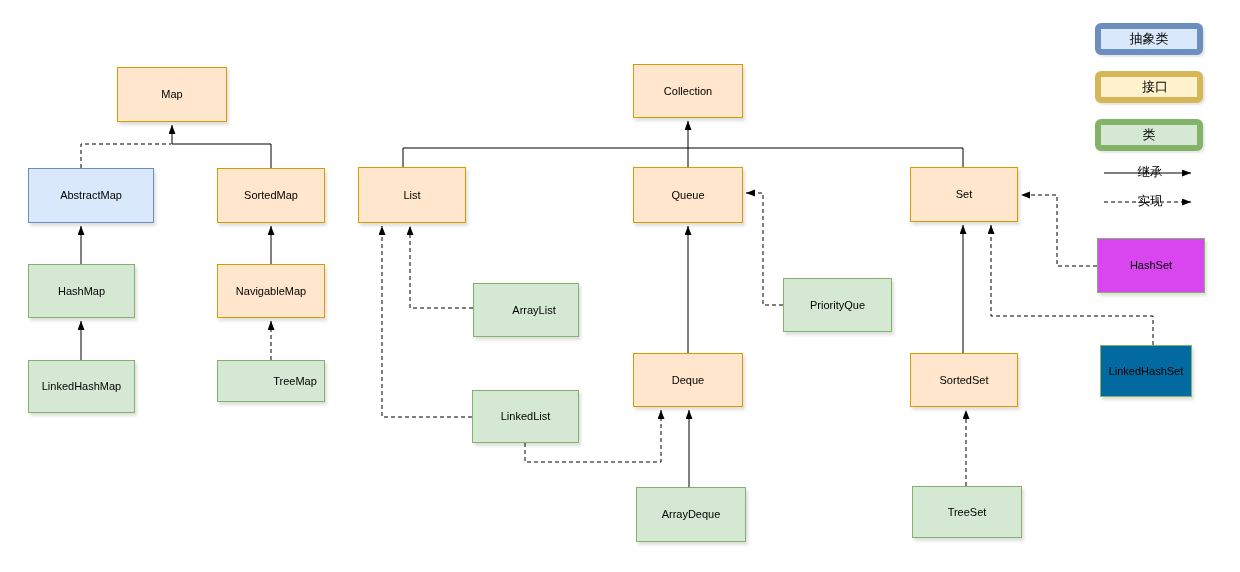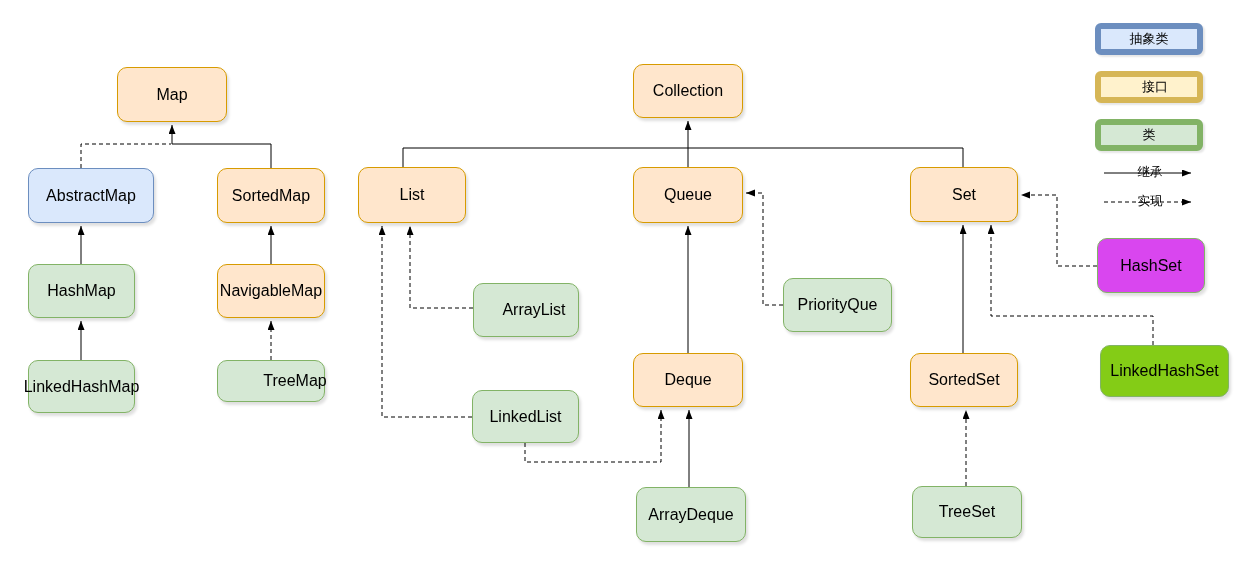--- a/index.html
+++ b/index.html
@@ -12,8 +12,8 @@
   .node {
     position:absolute; box-sizing:border-box;
     display:flex; align-items:center; justify-content:center;
-    font-size:16px; line-height:1.1; text-align:center;
-    border:1px solid #999; border-radius:10px;
+    font-size:11px; line-height:1.1; text-align:center;
+    border:1px solid #999; border-radius:0;
     box-shadow:2px 3px 3px rgba(0,0,0,0.13);
     background:#eee;
   }

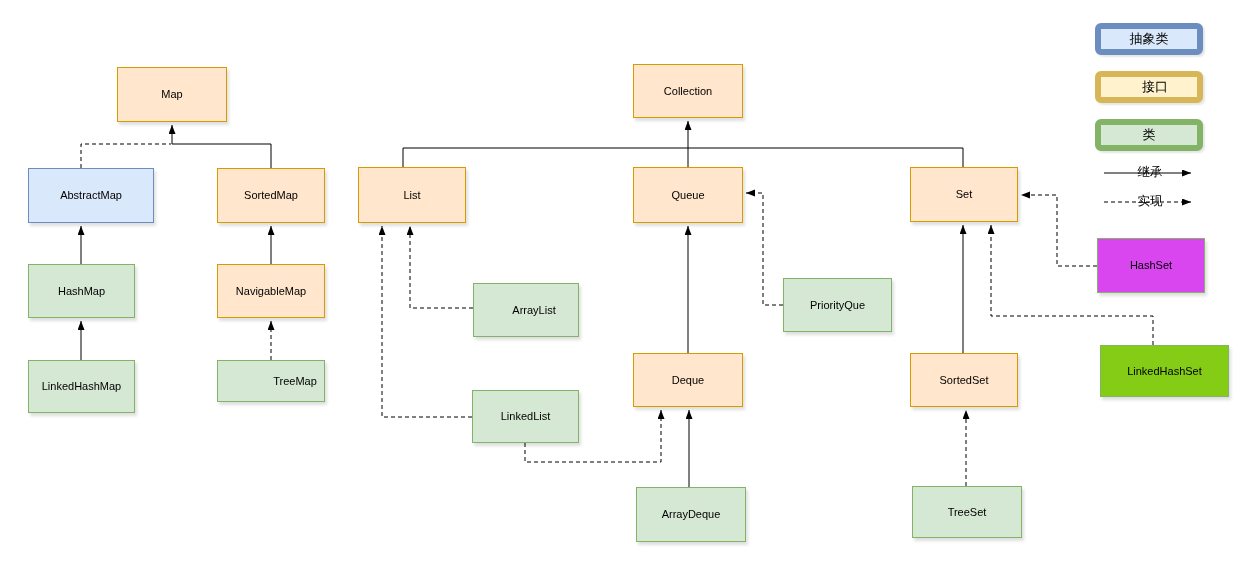--- a/index.html
+++ b/index.html
@@ -147,7 +147,7 @@
     <div class="node interface" style="left: 910px; top: 353px; width: 108px; height: 54px; background: rgb(255, 230, 204); border-color: rgb(215, 155, 0);">
       <span>SortedSet</span>
     </div>
-    <div class="node class" style="left: 1100px; top: 345px; width: 129px; height: 52px; background: #84cc16; border-color: rgb(130, 179, 102);">
+    <div class="node class" style="left: 1100px; top: 345px; width: 92px; height: 52px; background: #0369a1; border-color: rgb(130, 179, 102);">
       <span>LinkedHashSet</span>
     </div>
     <div class="node class" style="left: 636px; top: 487px; width: 110px; height: 55px; background: rgb(213, 232, 212); border-color: rgb(130, 179, 102);">

